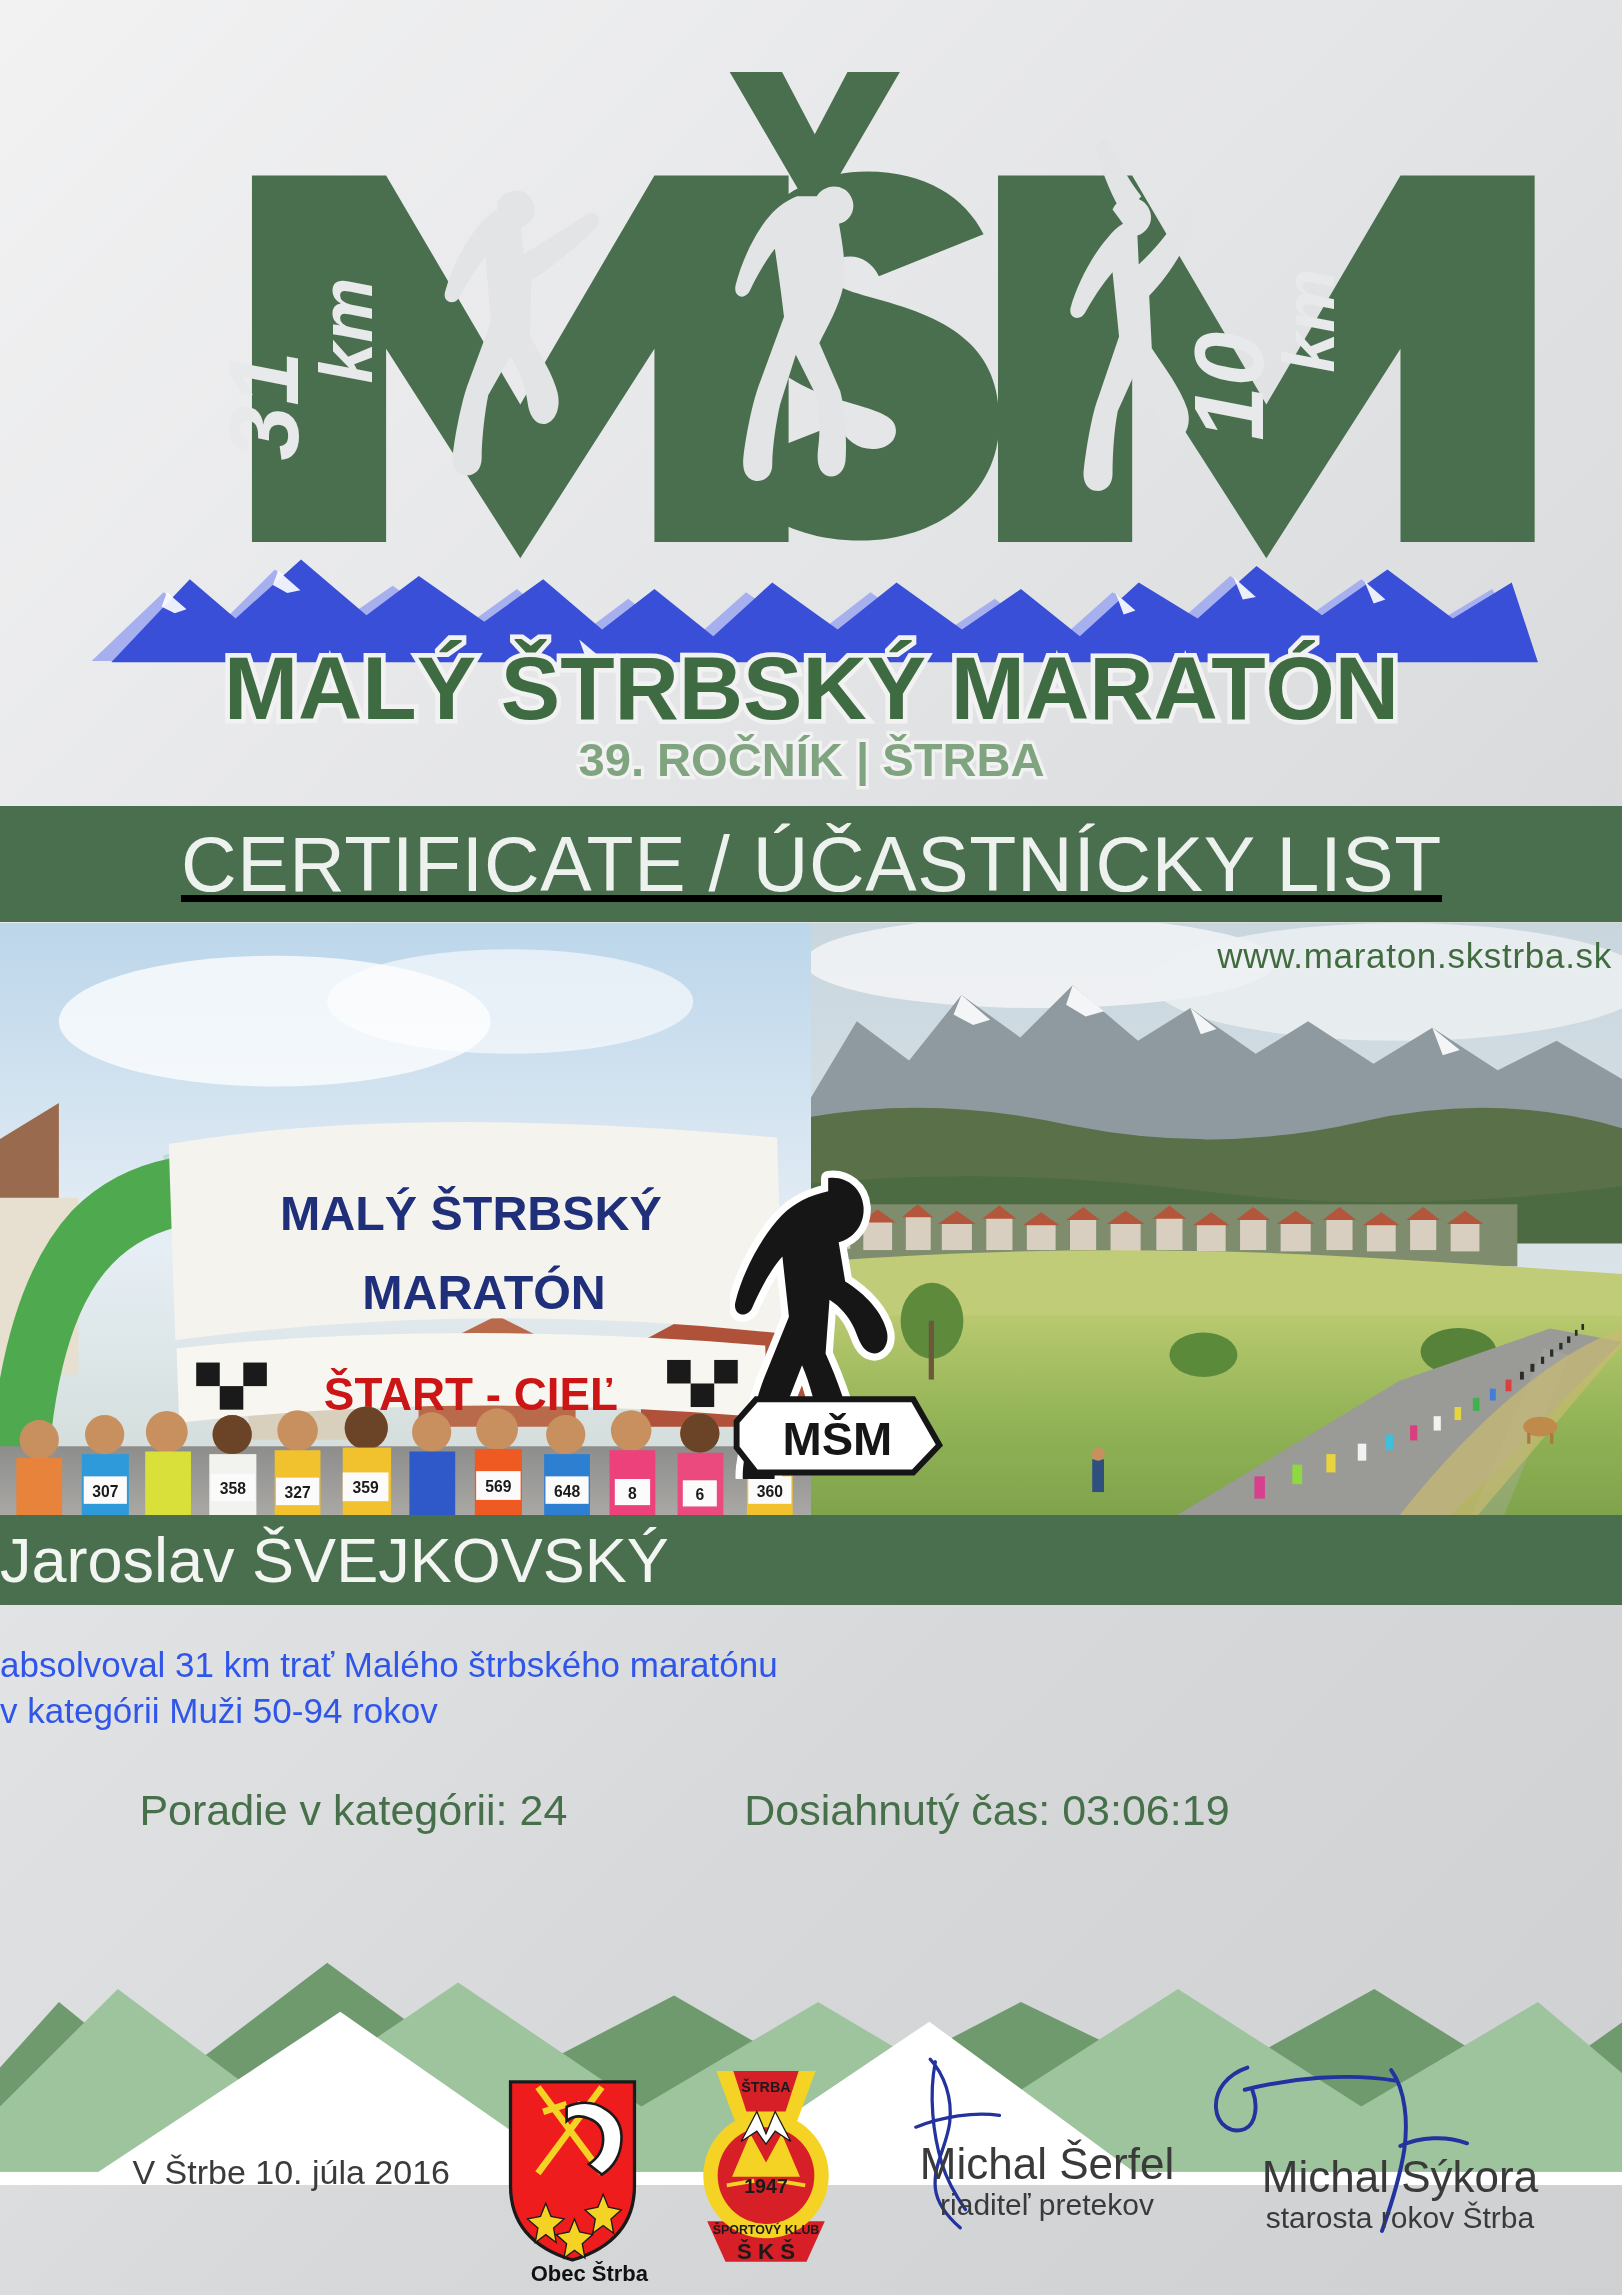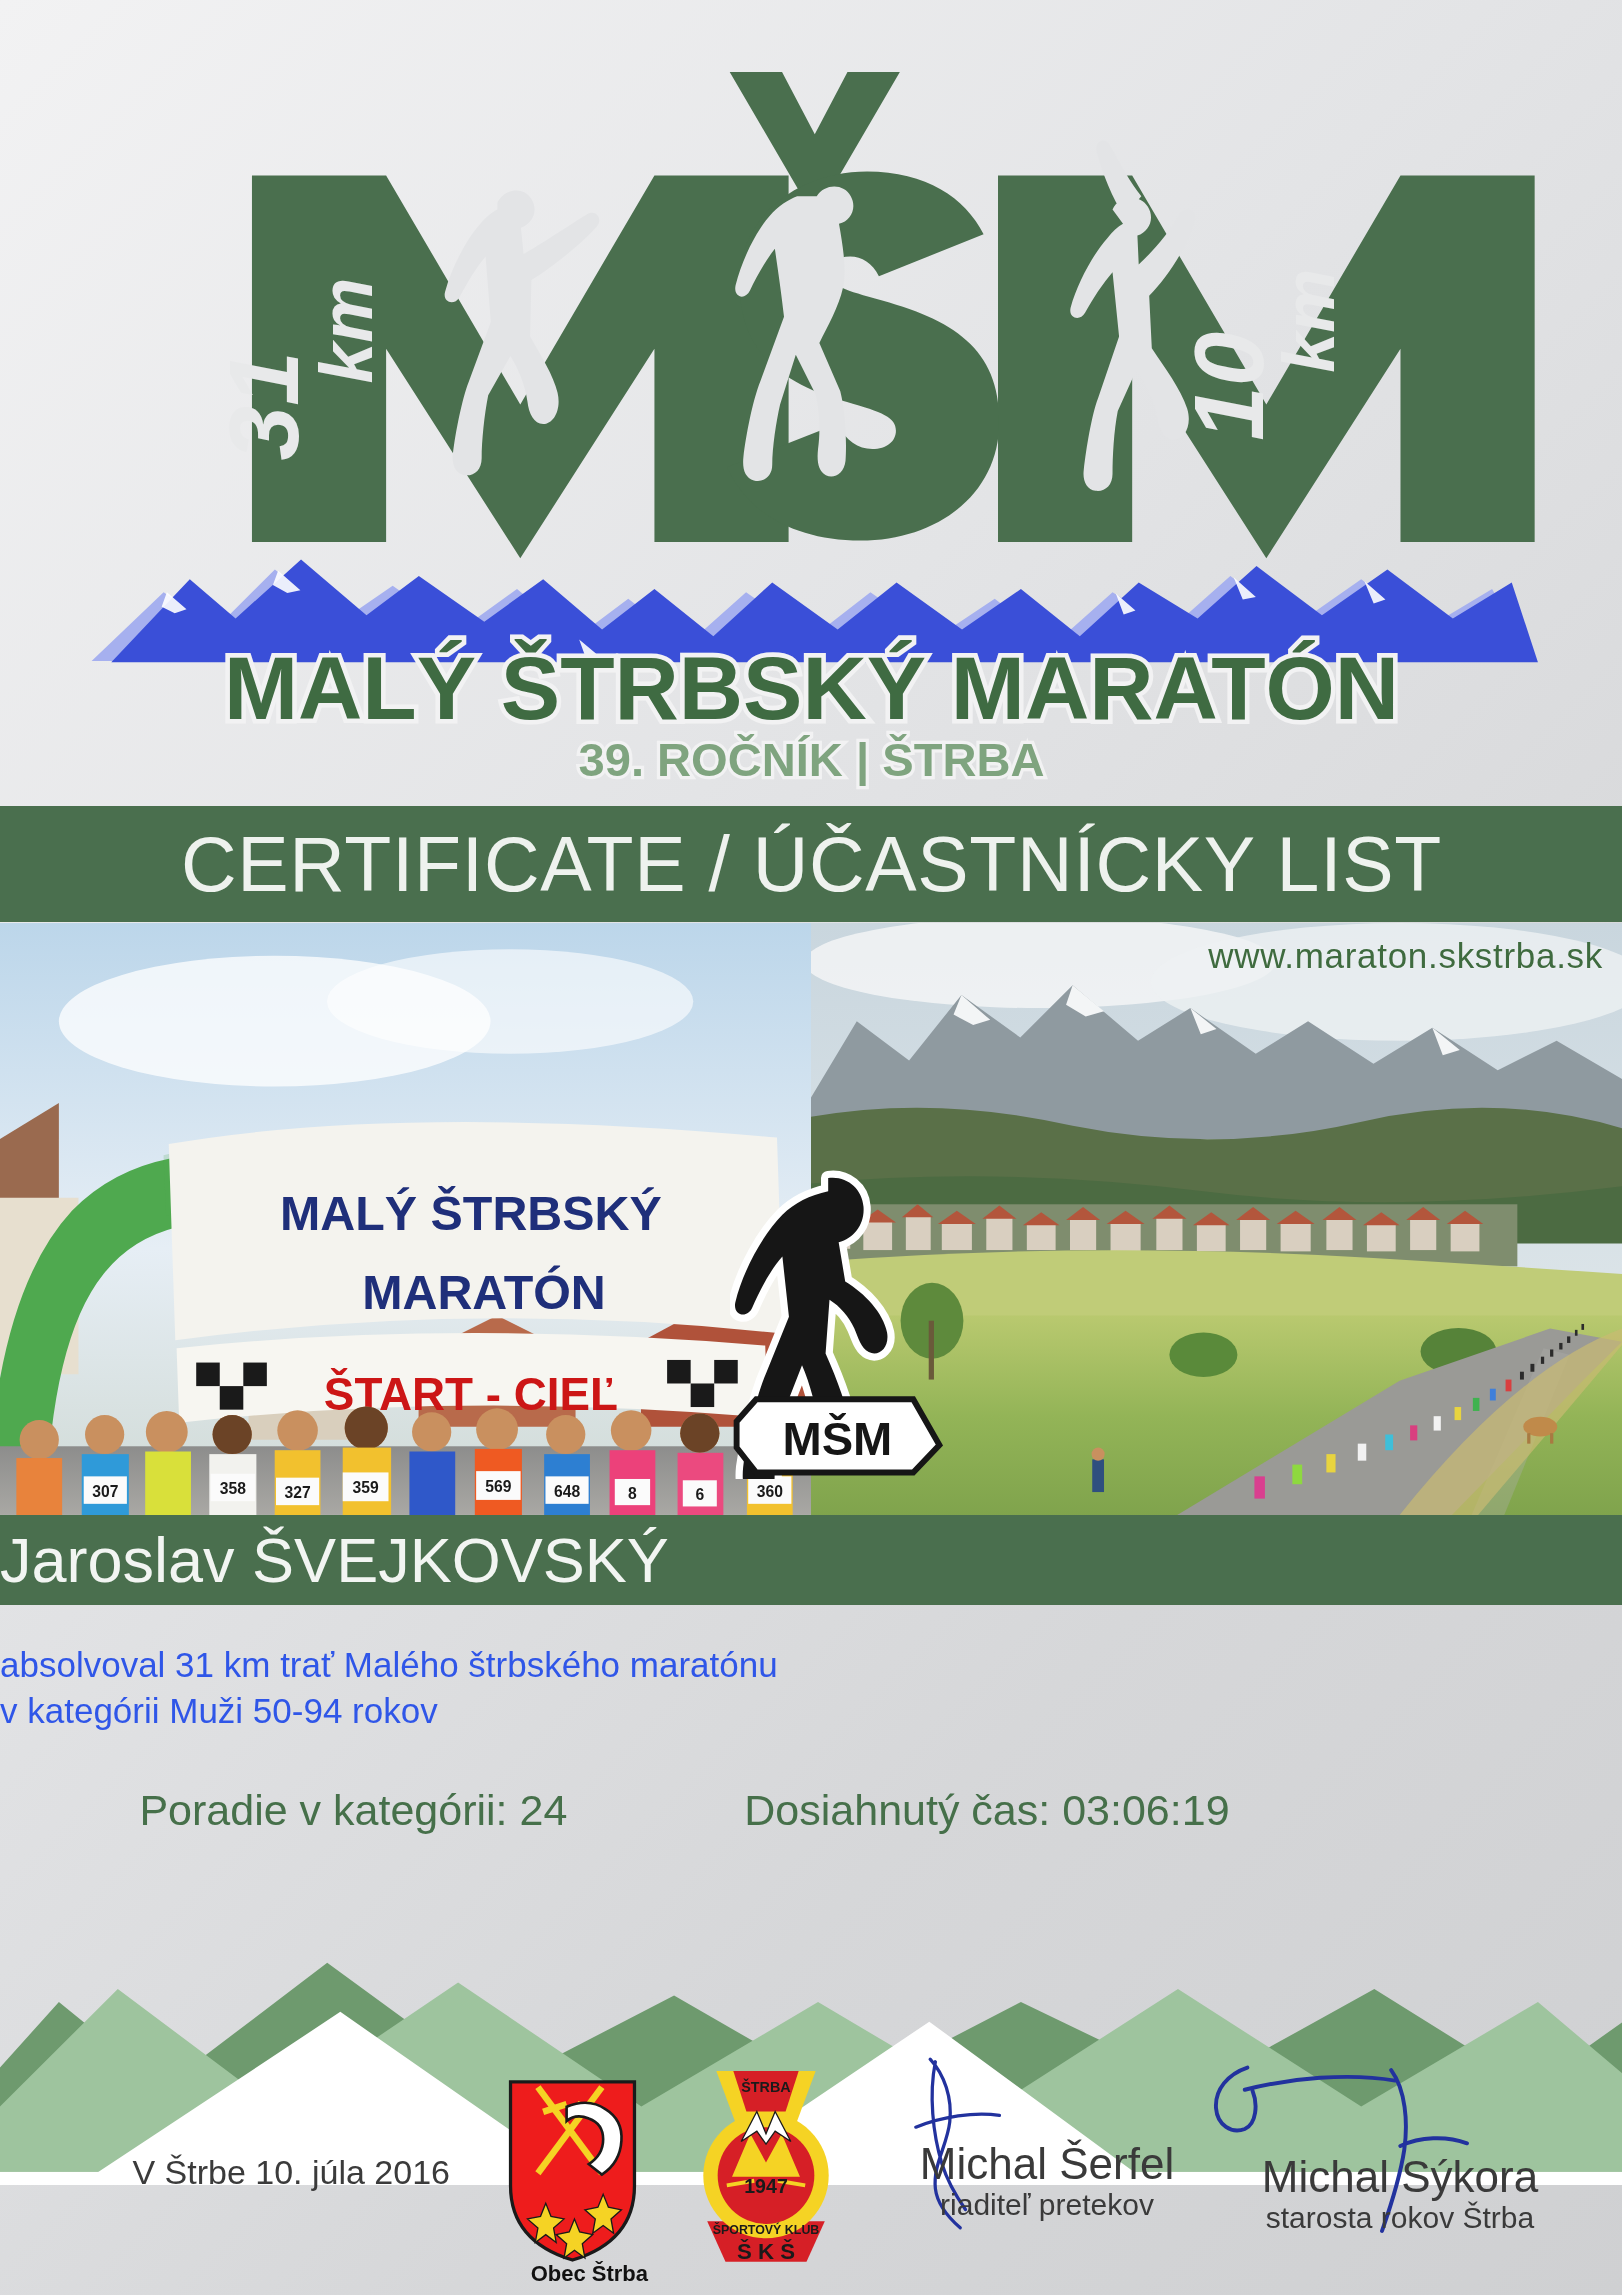--- a/index.html
+++ b/index.html
@@ -18,7 +18,7 @@
 
   
   .cert-band{position:absolute;left:0;top:806px;width:1623px;height:116px;
-    background:#4a6f4e;display:flex;align-items:center;justify-content:center;}
+    background:#4a6f4e;display:flex;align-items:center;justify-content:center;text-decoration:underline;}
   .cert-title{color:#eef2ee;font-size:77px;letter-spacing:0.7px;font-weight:400;
     font-family:"Liberation Sans", sans-serif;white-space:nowrap;}
 

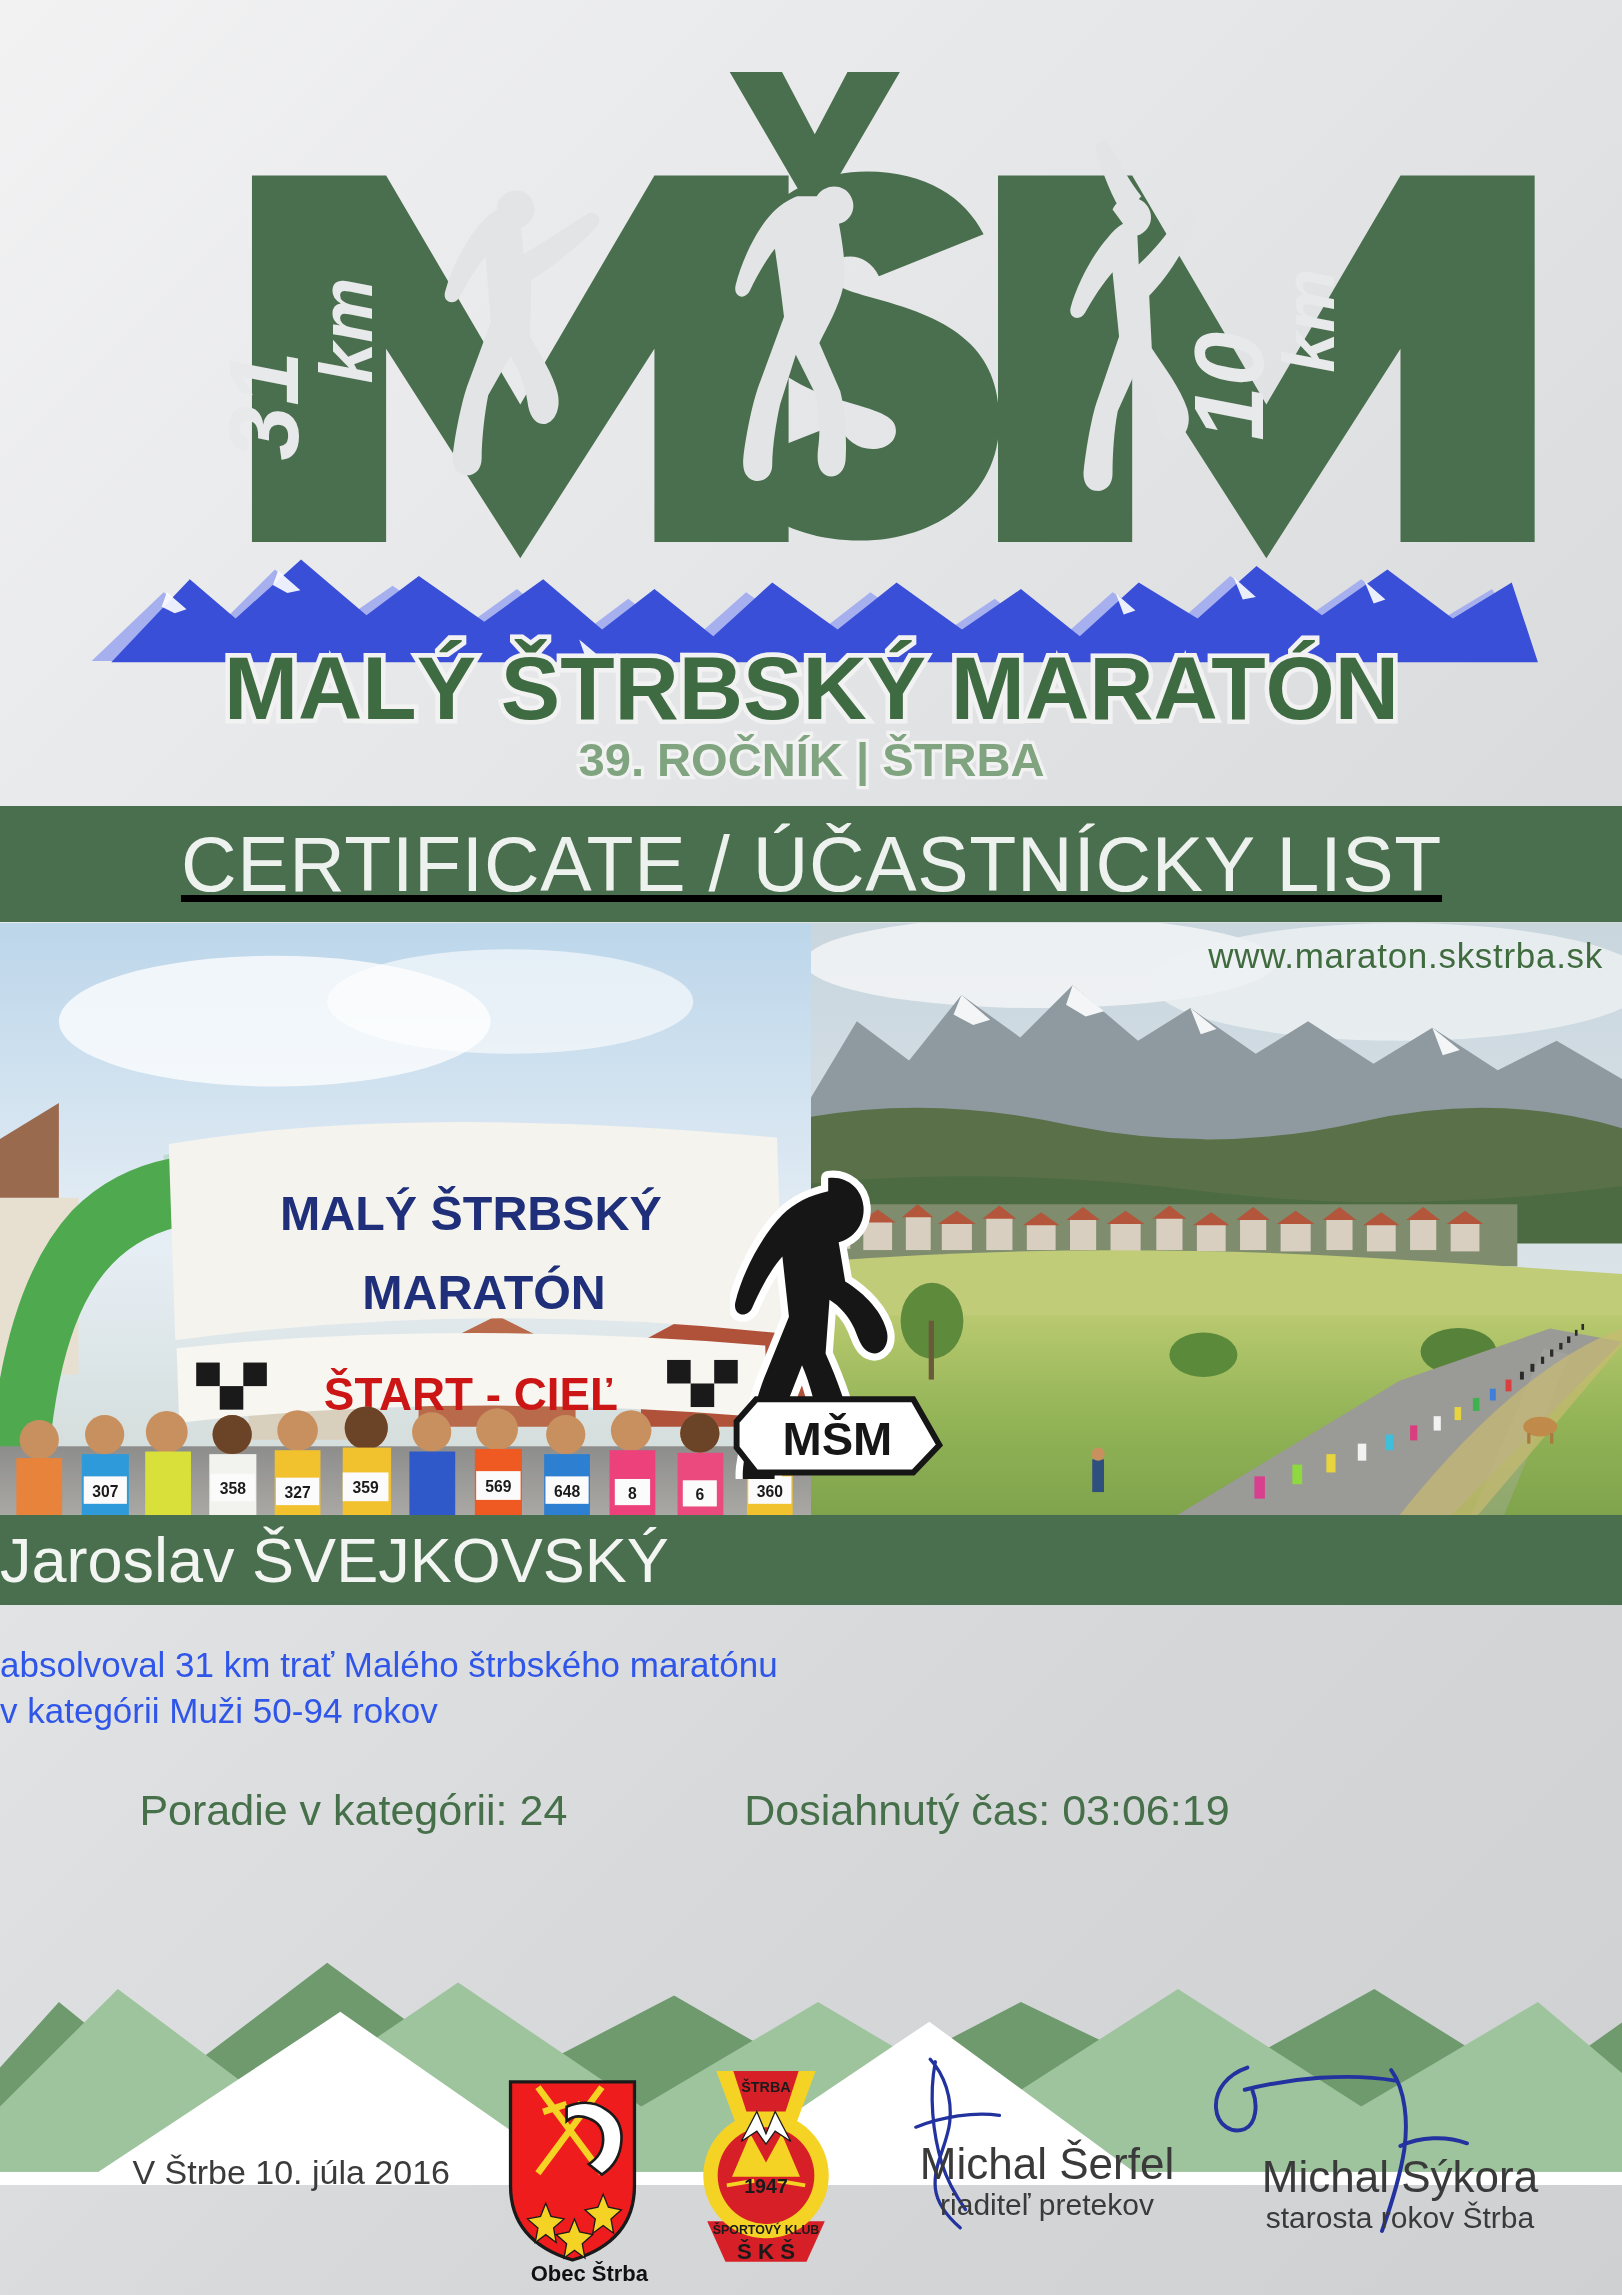--- a/index.html
+++ b/index.html
@@ -28,7 +28,7 @@
   .photo-left{width:811px;height:592px;}
   .photo-right{width:811px;height:592px;}
   .ph-svg{position:absolute;left:0;top:0;}
-  .url-text{position:absolute;right:19px;top:13px;color:#3f6b3f;font-size:35px;
+  .url-text{position:absolute;right:10px;top:13px;color:#3f6b3f;font-size:35px;
     letter-spacing:0.7px;text-shadow:0 0.7px 1.3px rgba(255,255,255,.35);}
 
   

